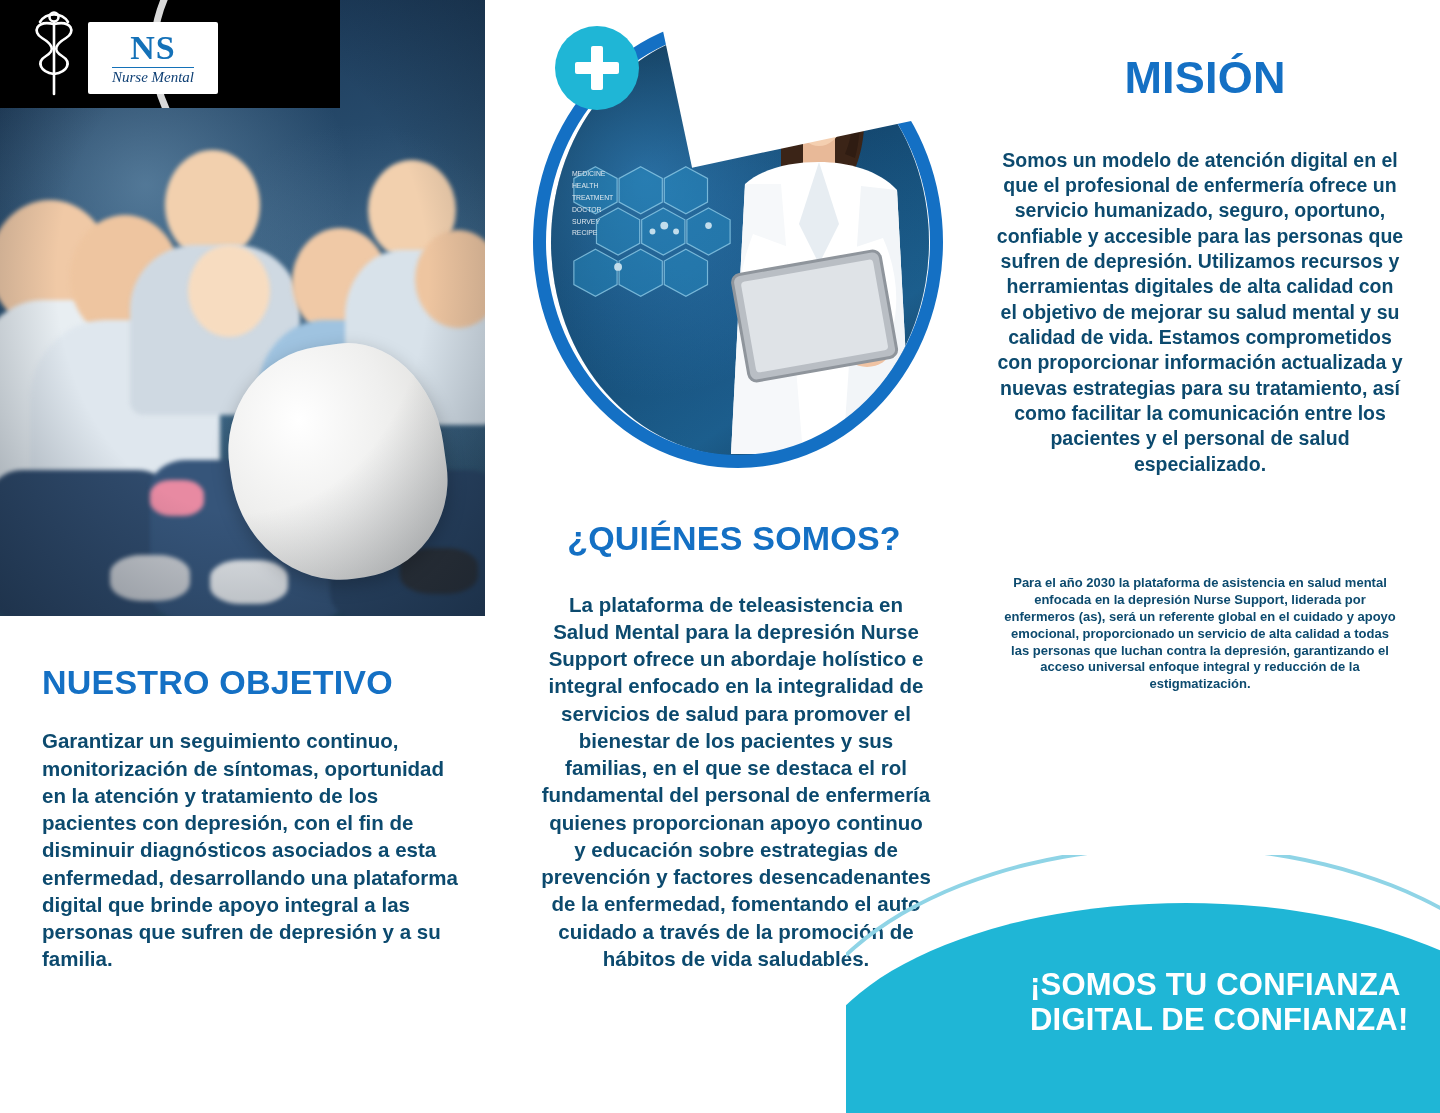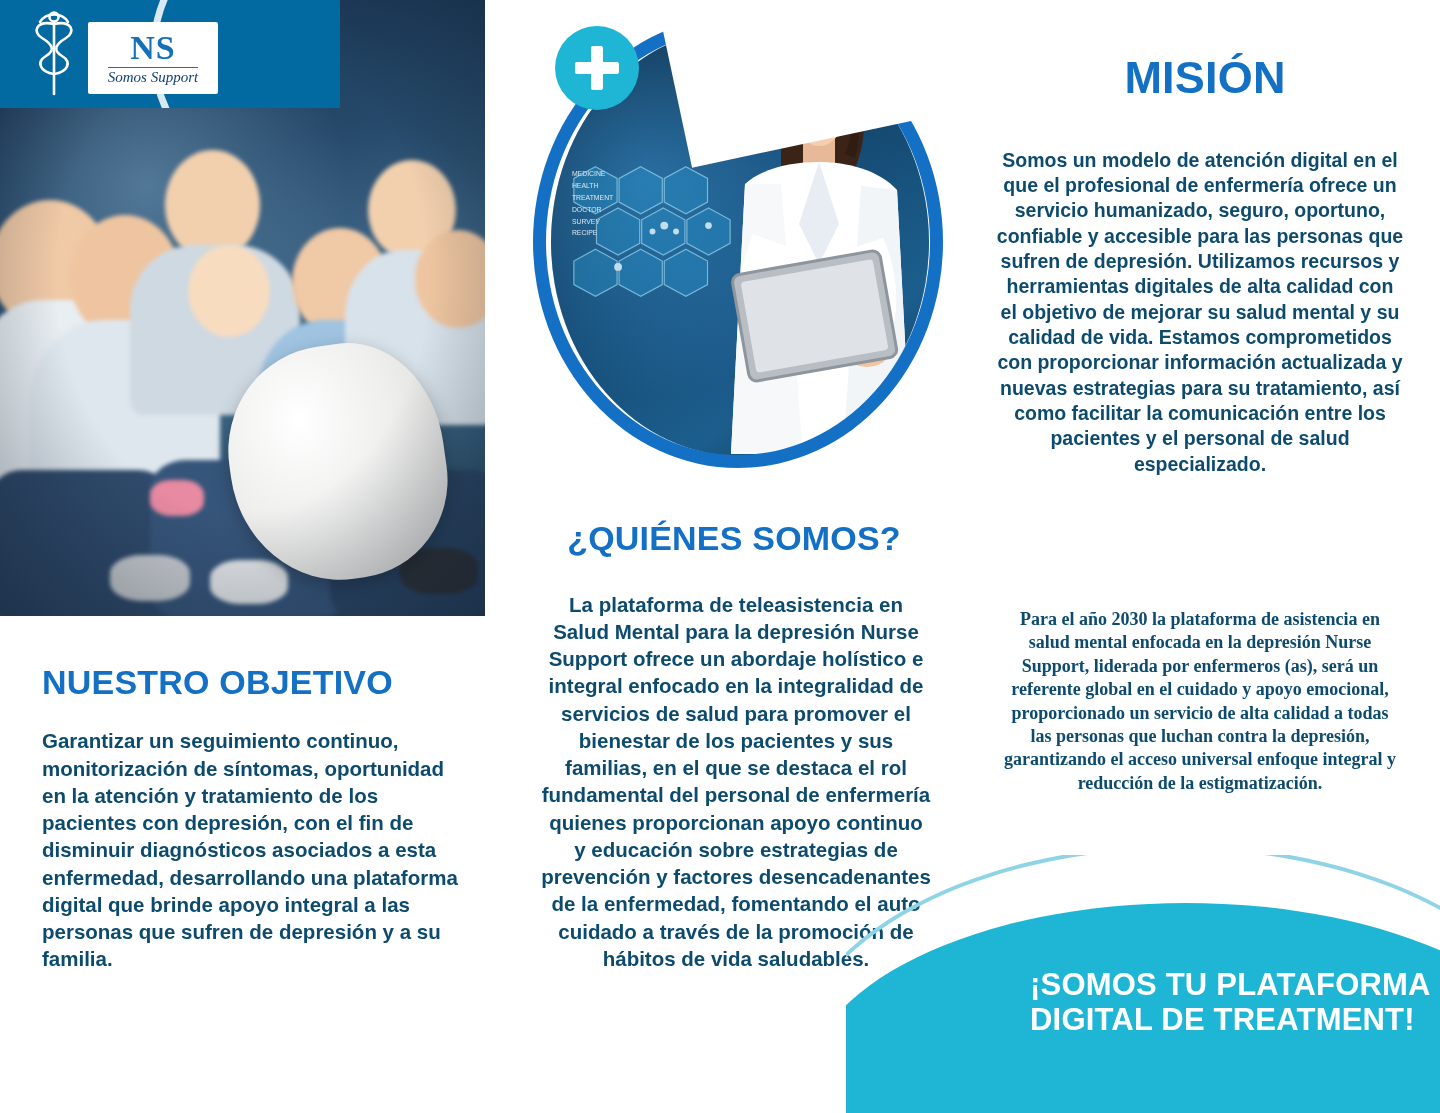--- a/index.html
+++ b/index.html
@@ -65,7 +65,7 @@
     position: absolute;
     left: 0; top: 0;
     width: 340px; height: 108px;
-    background: #0369a1;
+    background: #000000;
     overflow: hidden;
   }
   .header-band .swoosh {

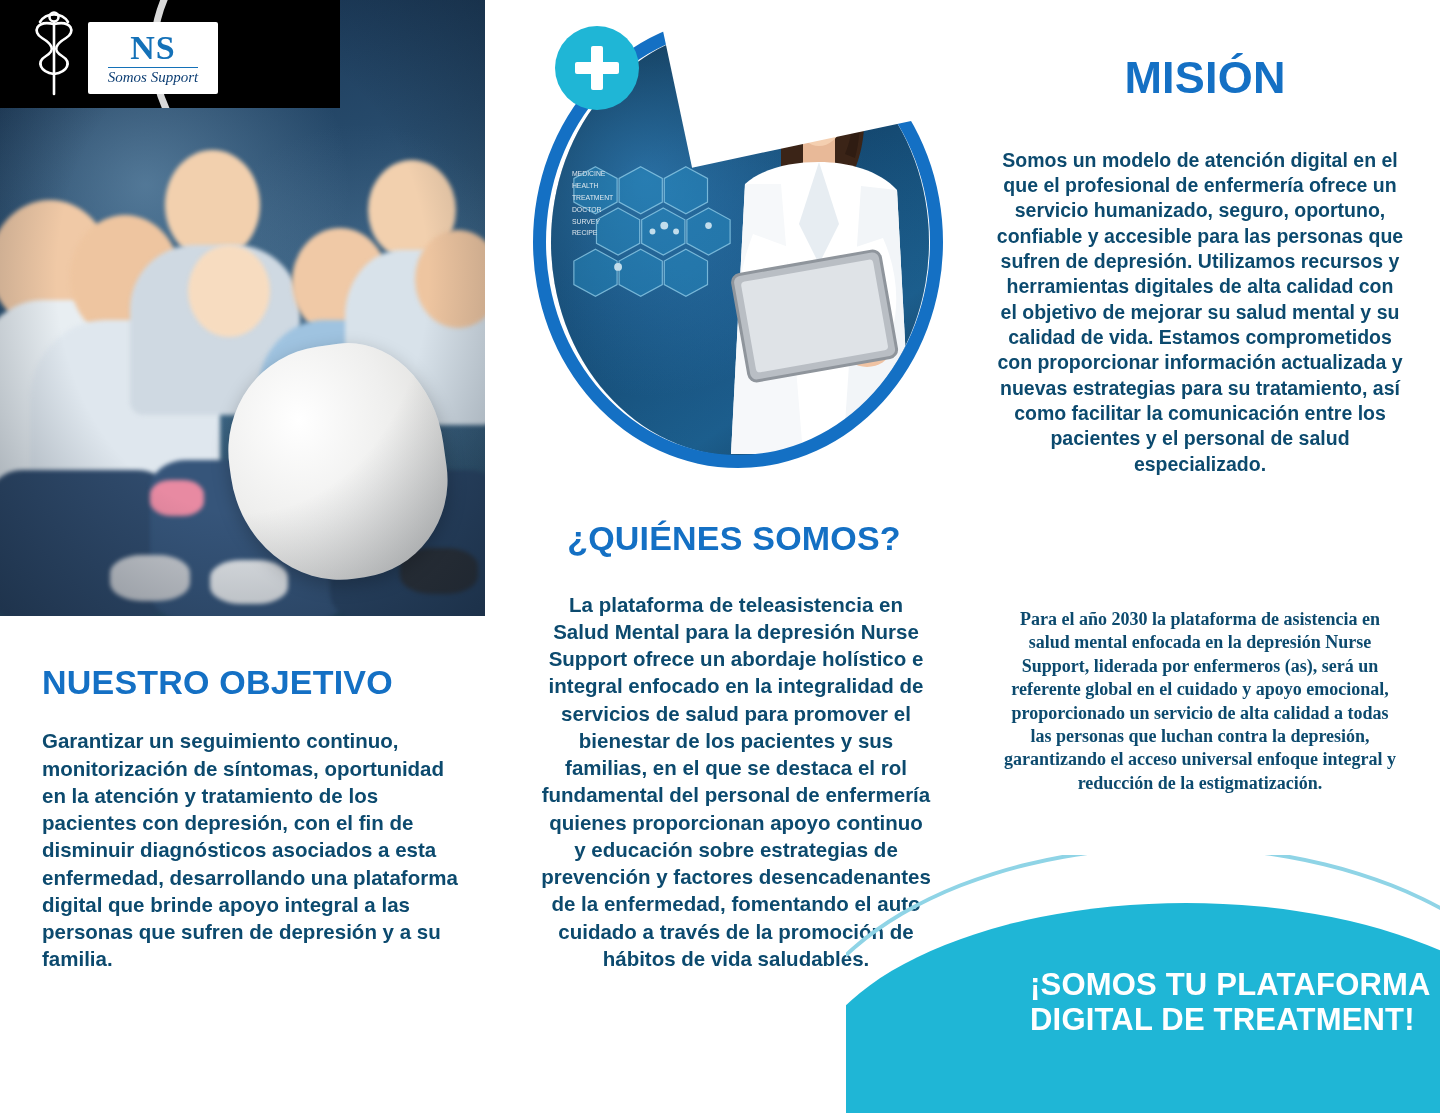--- a/index.html
+++ b/index.html
@@ -343,7 +343,7 @@
     </svg>
     <div class="logo-box">
       <div class="logo-ns">NS</div>
-      <div class="logo-sub">Somos Support</div>
+      <div class="logo-sub">Nurse Mental</div>
     </div>
   </div>
 

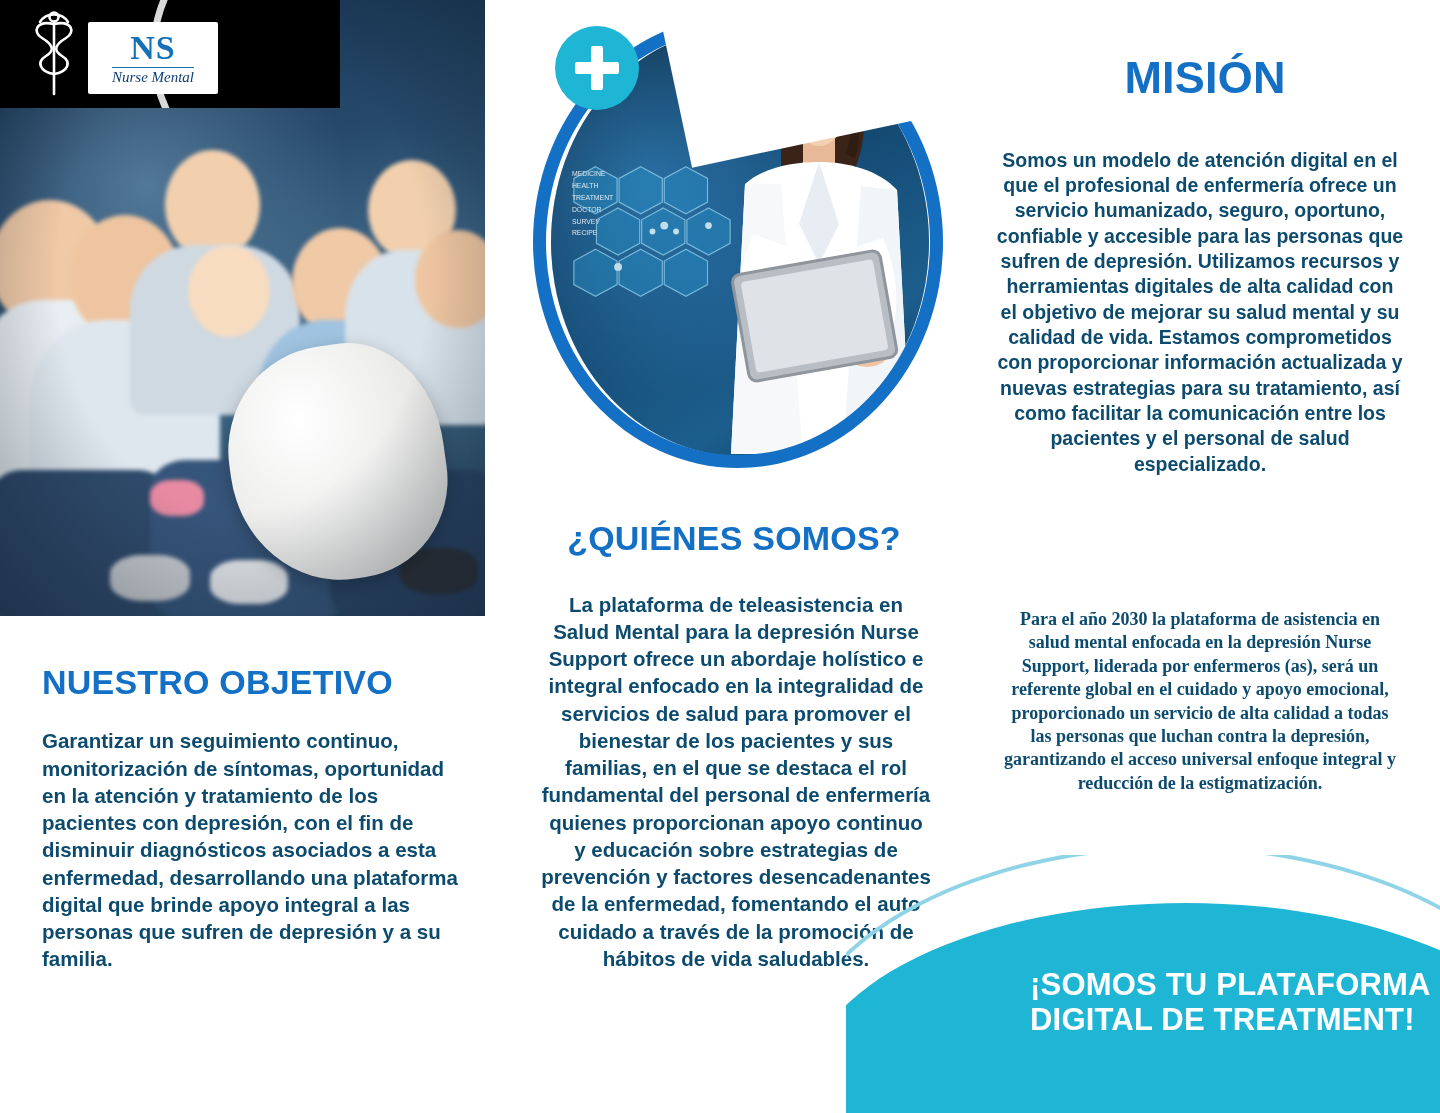--- a/index.html
+++ b/index.html
@@ -248,12 +248,11 @@
   .vision-title { position: absolute; left: 0; top: 508px; width: 480px; }
   .vision-body {
     position: absolute;
-    left: 42px; top: 590px;
+    left: 42px; top: 562px;
     width: 396px;
     text-align: center;
-    font-size: 18px;
+    font-size: 13px;
     line-height: 1.3;
-    font-family: Liberation Serif, serif;
   }
 
   

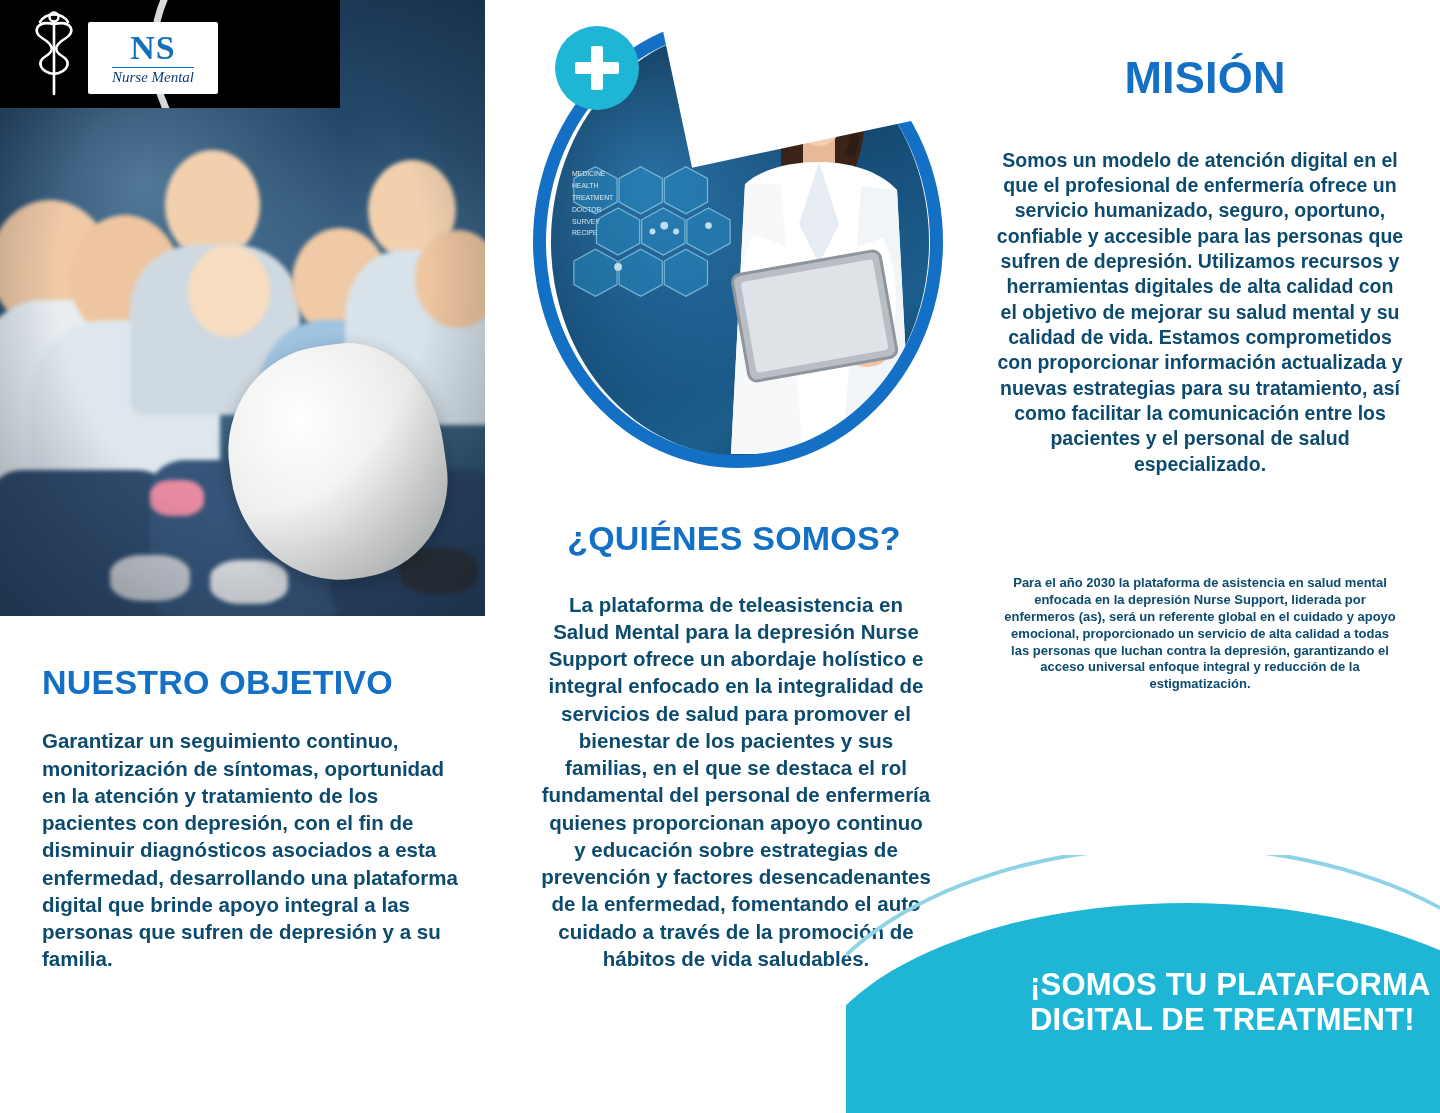--- a/index.html
+++ b/index.html
@@ -441,6 +441,6 @@
   <div class="arc-line"></div>
   <div class="teal-shape"></div>
 </div>
-<div class="slogan">¡SOMOS TU PLATAFORMA DIGITAL DE TREATMENT!</div>
+<div class="slogan">¡SOMOS TU CONFIANZA DIGITAL DE CONFIANZA!</div>
 
 </body></html>

